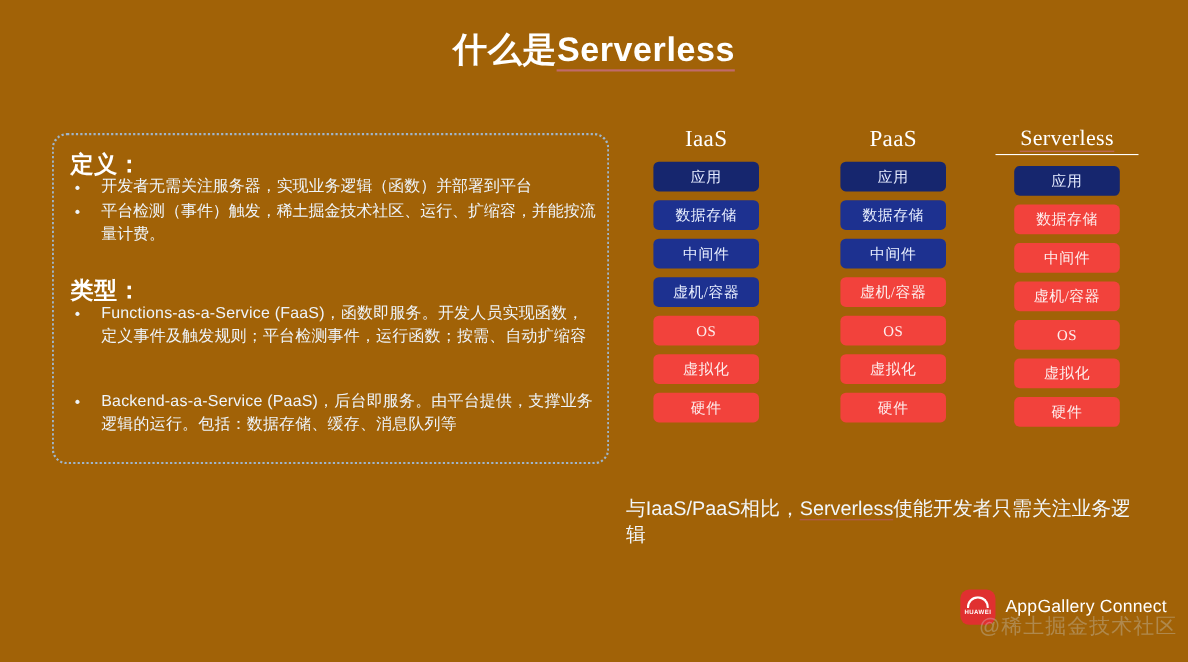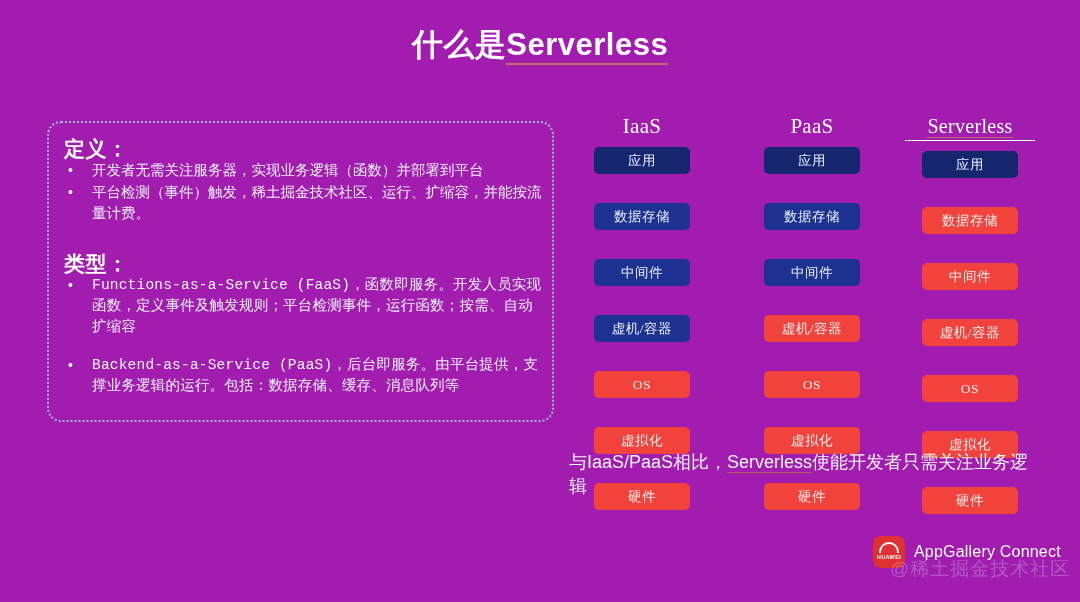--- a/index.html
+++ b/index.html
@@ -16,7 +16,7 @@
     position: relative;
     width: 1080px;
     height: 602px;
-    background: #a21caf;
+    background: #a16207;
     overflow: hidden;
   }
 

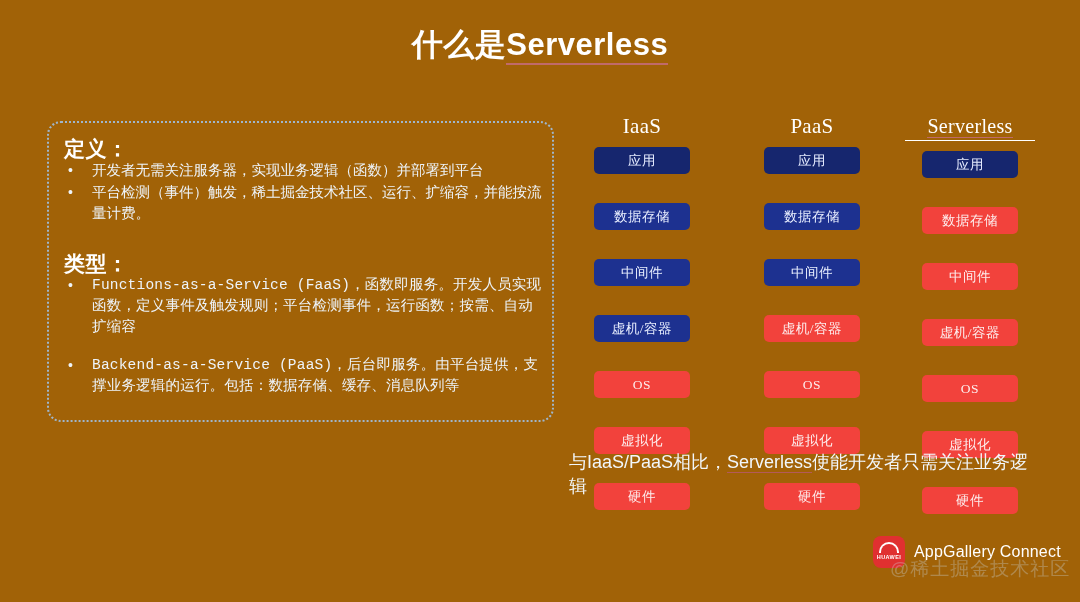--- a/index.html
+++ b/index.html
@@ -120,7 +120,7 @@
   .card {
     width: 96px;
     height: 27px;
-    margin: 0 auto 29px auto;
+    margin: 0 auto 8px auto;
     border-radius: 5px;
     display: flex;
     align-items: center;

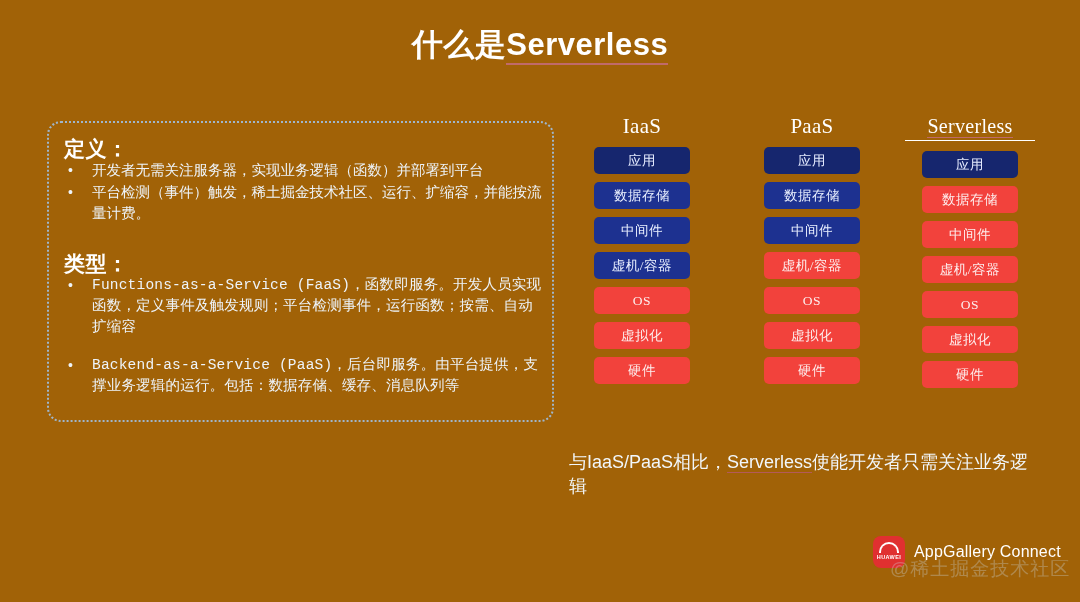--- a/index.html
+++ b/index.html
@@ -82,7 +82,7 @@
   #typ-b2 { left: 15px; top: 232px; width: 480px; }
 
   .mono-en {
-    font-family: Liberation Mono, monospace;
+    font-family: Liberation Sans, sans-serif;
     letter-spacing: 0.2px;
   }
   .spell {

